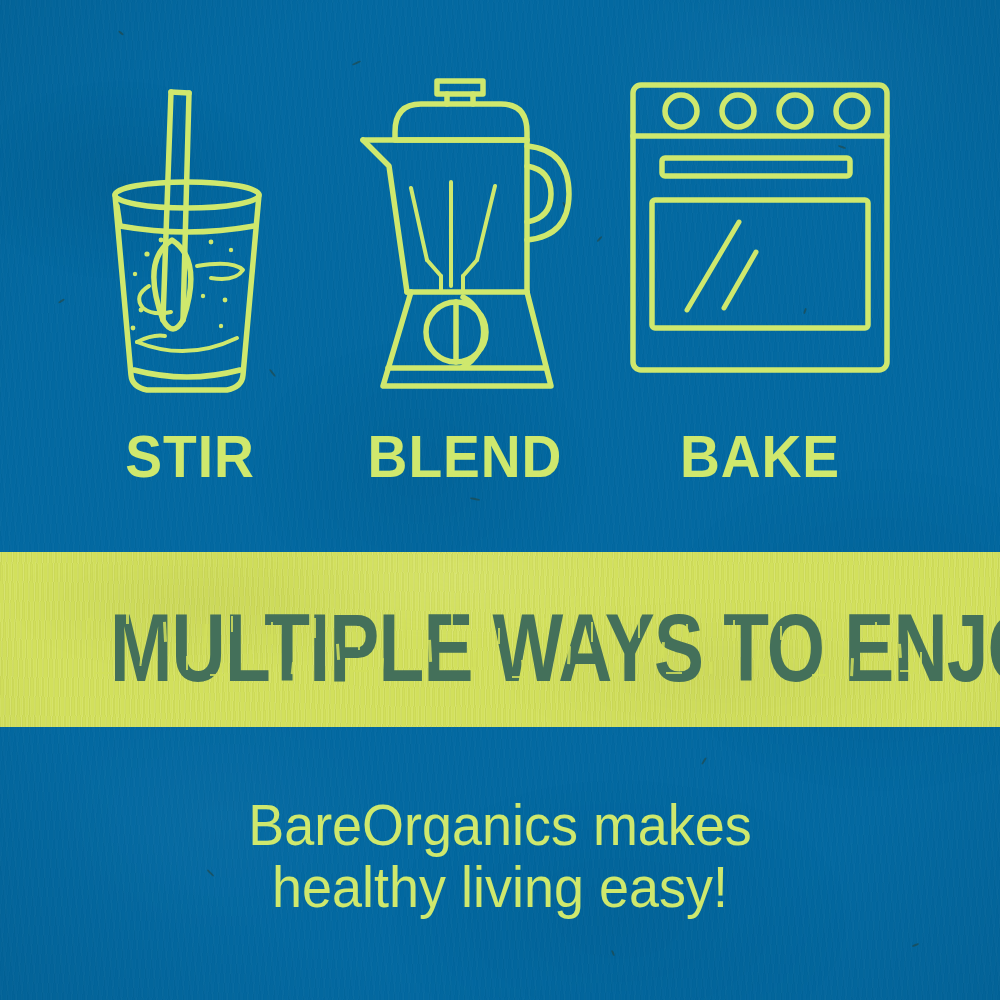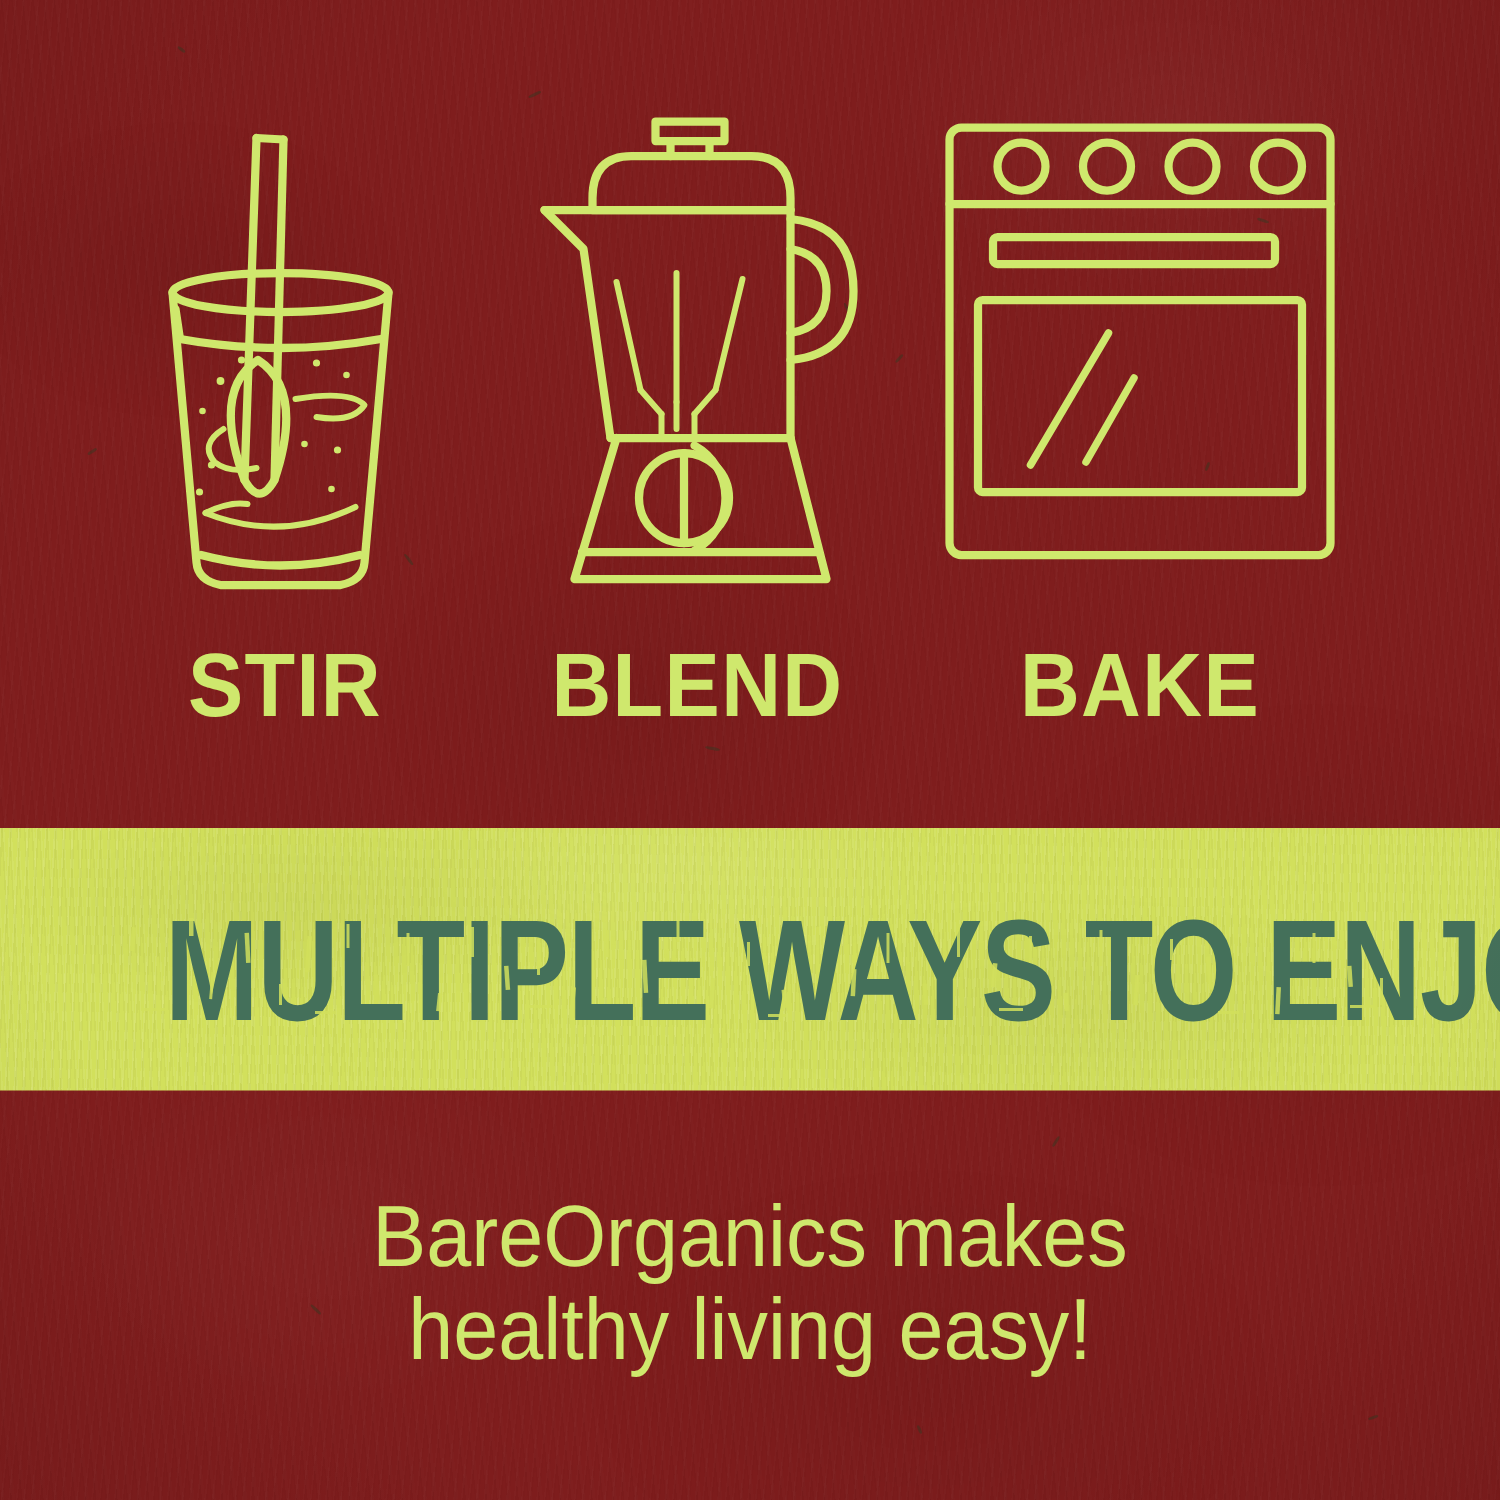--- a/index.html
+++ b/index.html
@@ -12,7 +12,7 @@
     width: 1000px;
     height: 1000px;
     overflow: hidden;
-    background-color: #7f1d1d;
+    background-color: #0369a1;
     font-family: "Liberation Sans", sans-serif;
     -webkit-font-smoothing: antialiased;
   }

